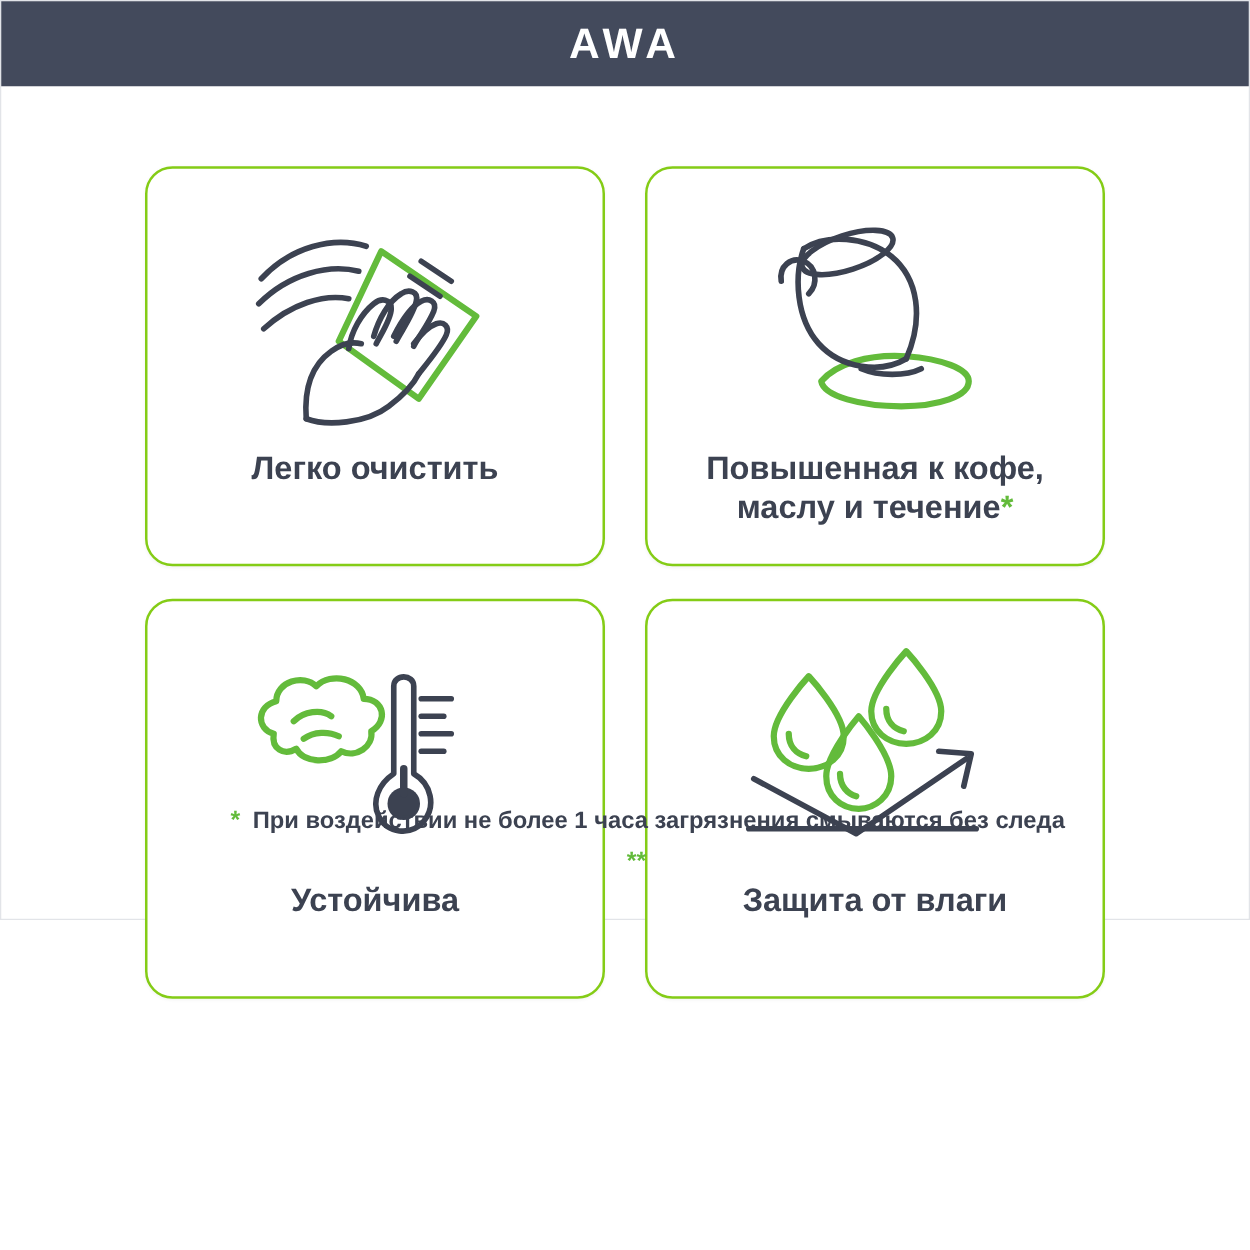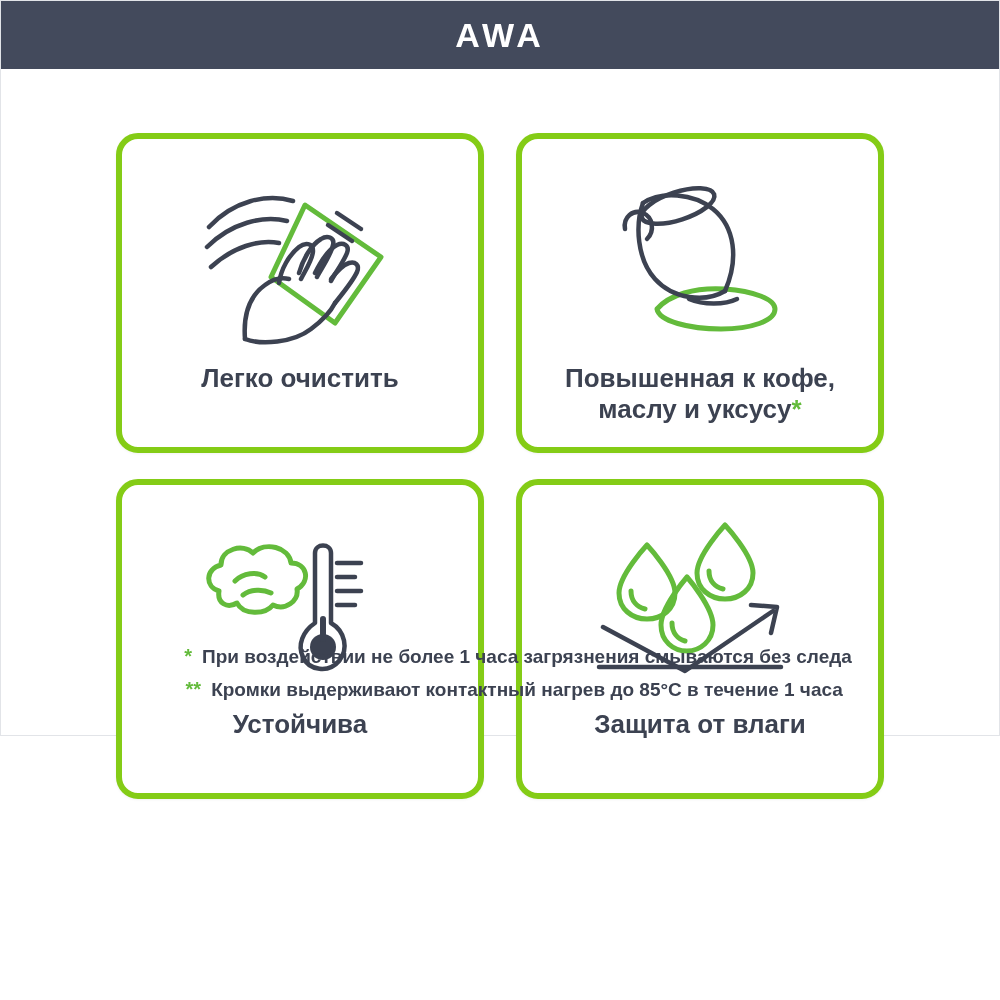--- a/index.html
+++ b/index.html
@@ -44,7 +44,7 @@
   }
   .card {
     background: #ffffff;
-    border: 6px solid #84cc16;
+    border: 2px solid #84cc16;
     border-radius: 22px;
     box-shadow: 0 1px 3px rgba(0,0,0,0.05);
     display: flex;

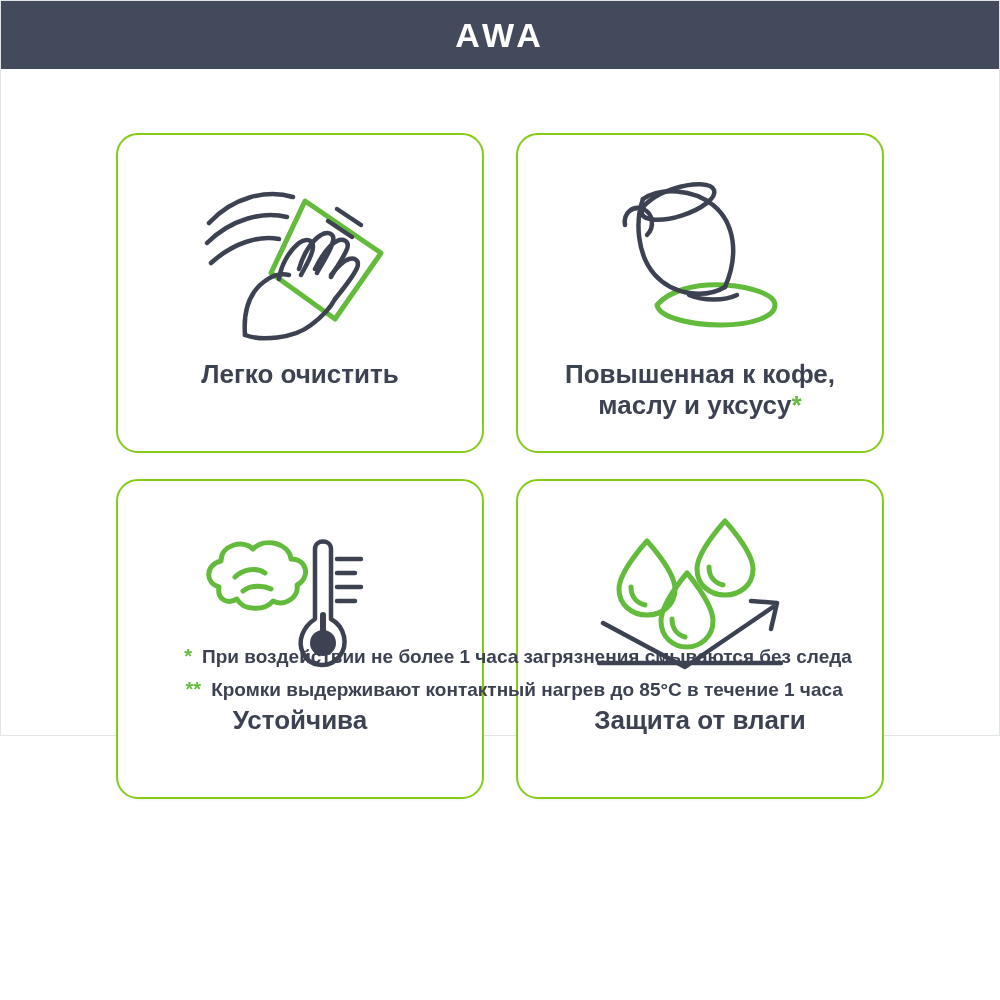--- a/index.html
+++ b/index.html
@@ -155,7 +155,7 @@
       <div class="card-label">
         <div>Повышенная к кофе,</div>
         <div>
-          <span>маслу и уксусу</span><span class="sup">*</span>
+          <span>маслу и течение</span><span class="sup">*</span>
         </div>
       </div>
     </div>

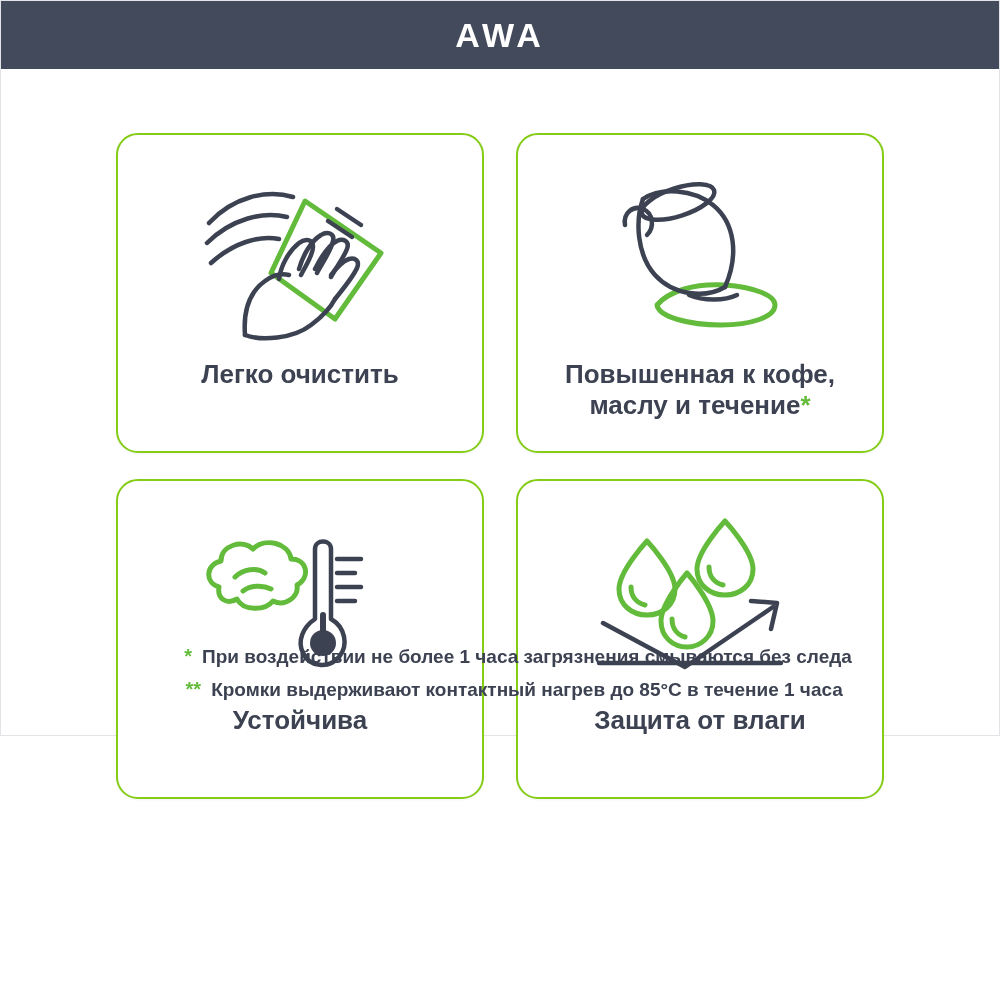--- a/index.html
+++ b/index.html
@@ -216,7 +216,6 @@
     </div>
     <div class="note">
       <span class="mark">**</span>
-      <span>Кромки выдерживают контактный нагрев до 85°C в течение 1 часа</span>
     </div>
   </div>
 

